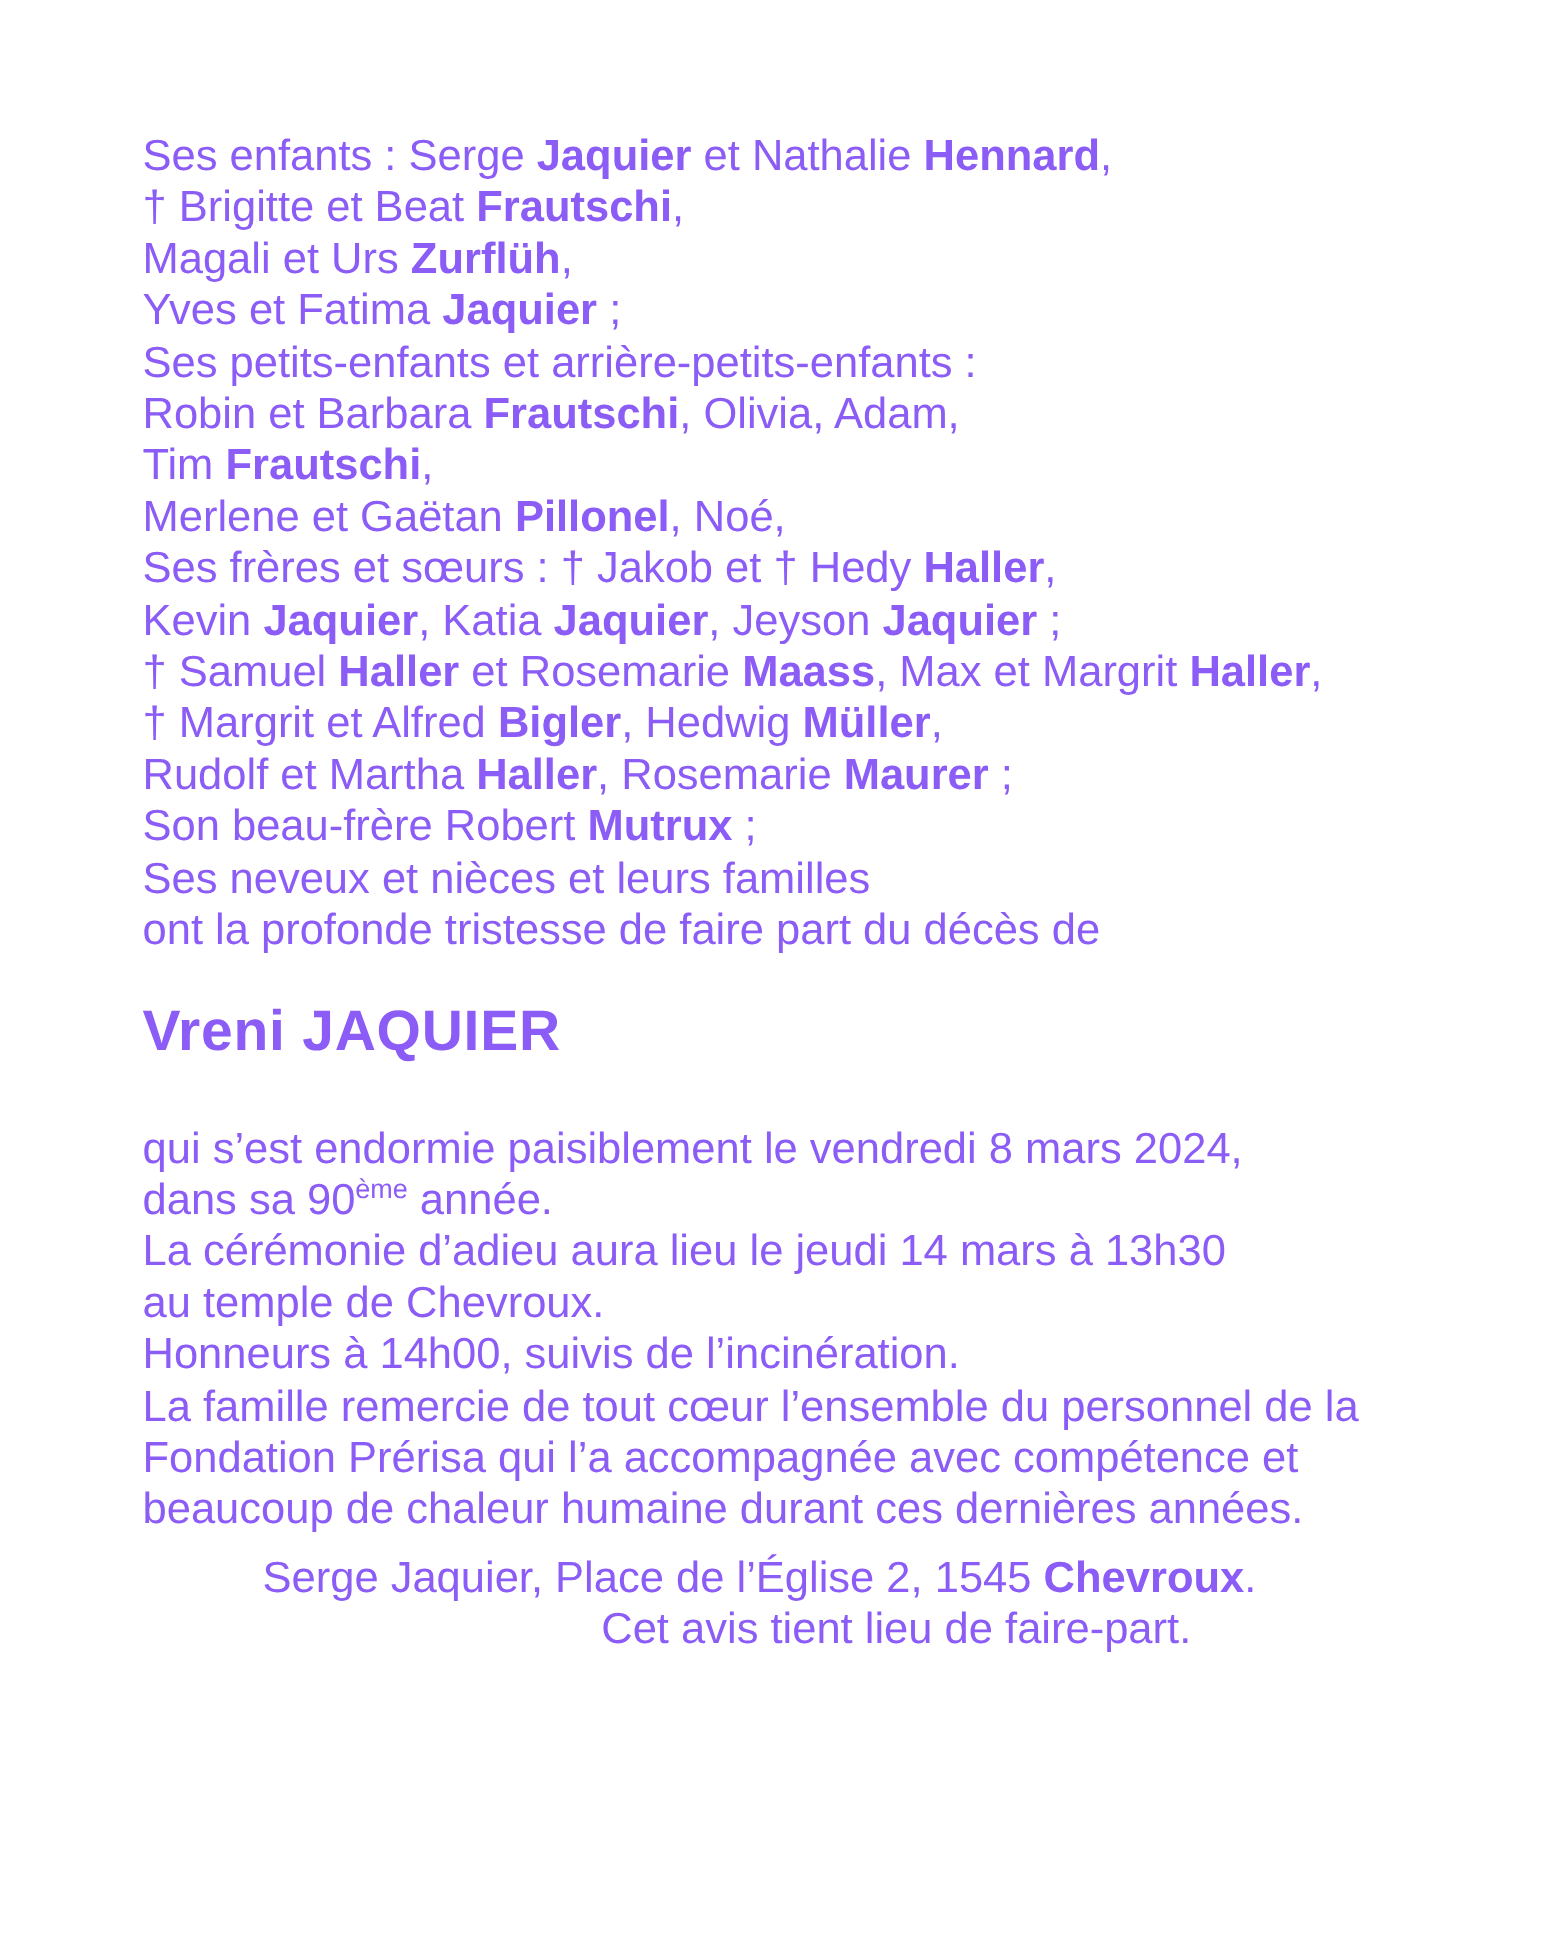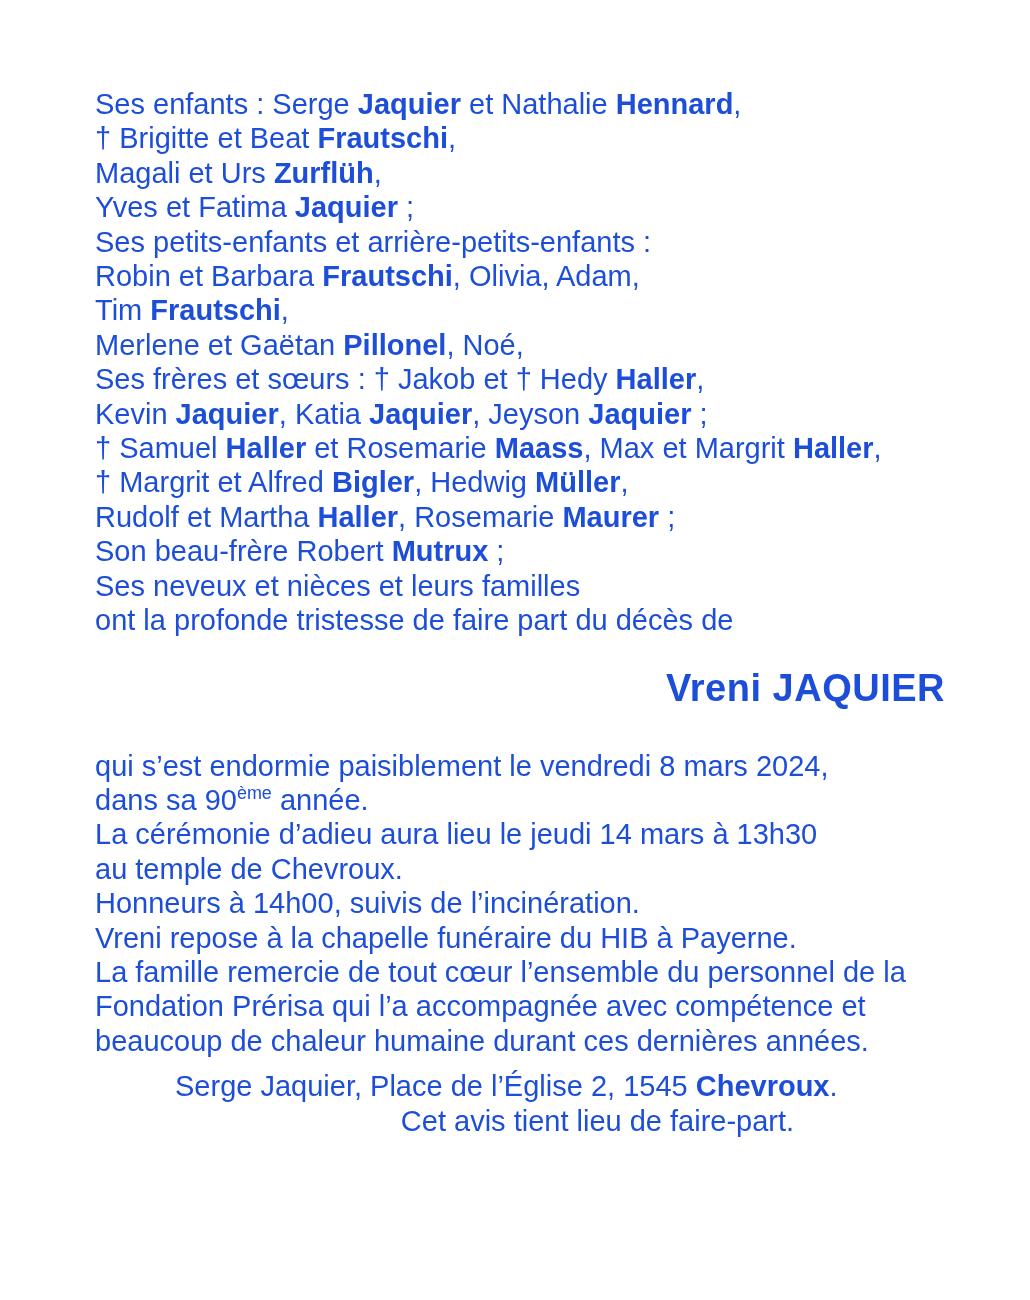--- a/index.html
+++ b/index.html
@@ -42,7 +42,7 @@
 </head>
 <body>
 
-<div class="page" style="background: rgb(255, 255, 255); color: #1d4ed8;">
+<div class="page" style="background: rgb(255, 255, 255); color: #8b5cf6;">
   <section class="text-block">
       <div class="line"><span class="">Ses enfants : Serge </span><span class="bold">Jaquier</span><span class=""> et Nathalie </span><span class="bold">Hennard</span><span class="">,</span></div>
       <div class="line"><span class="">† Brigitte et Beat </span><span class="bold">Frautschi</span><span class="">,</span></div>

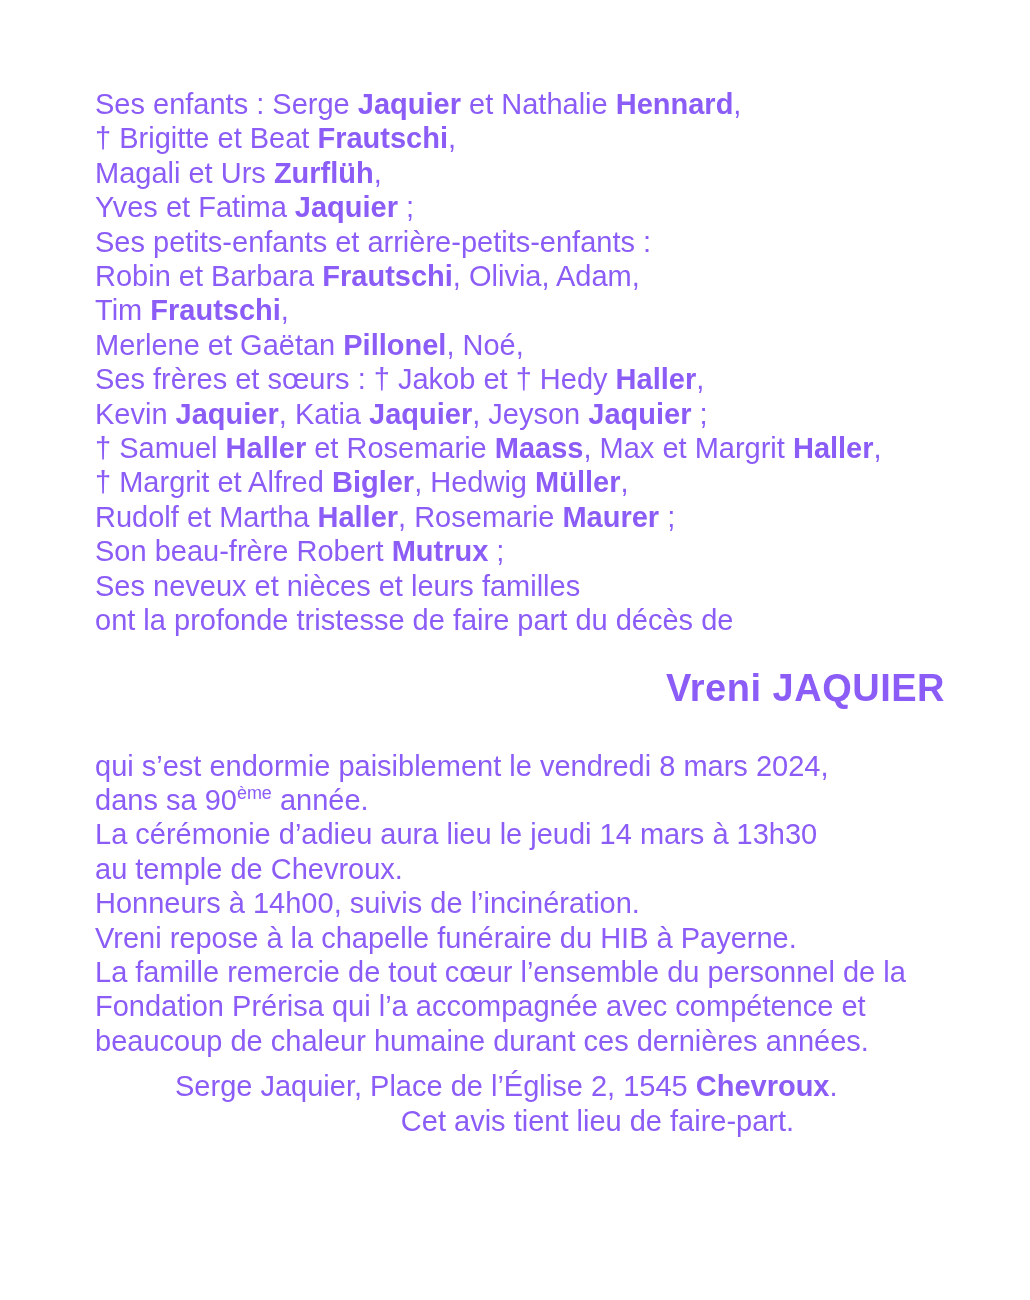--- a/index.html
+++ b/index.html
@@ -33,7 +33,7 @@
     font-size: 38px;
     line-height: 46px;
     font-weight: 700;
-    text-align: right;
+    text-align: left;
     margin-top: 27px;
     margin-bottom: 38px;
     letter-spacing: 0.5px;

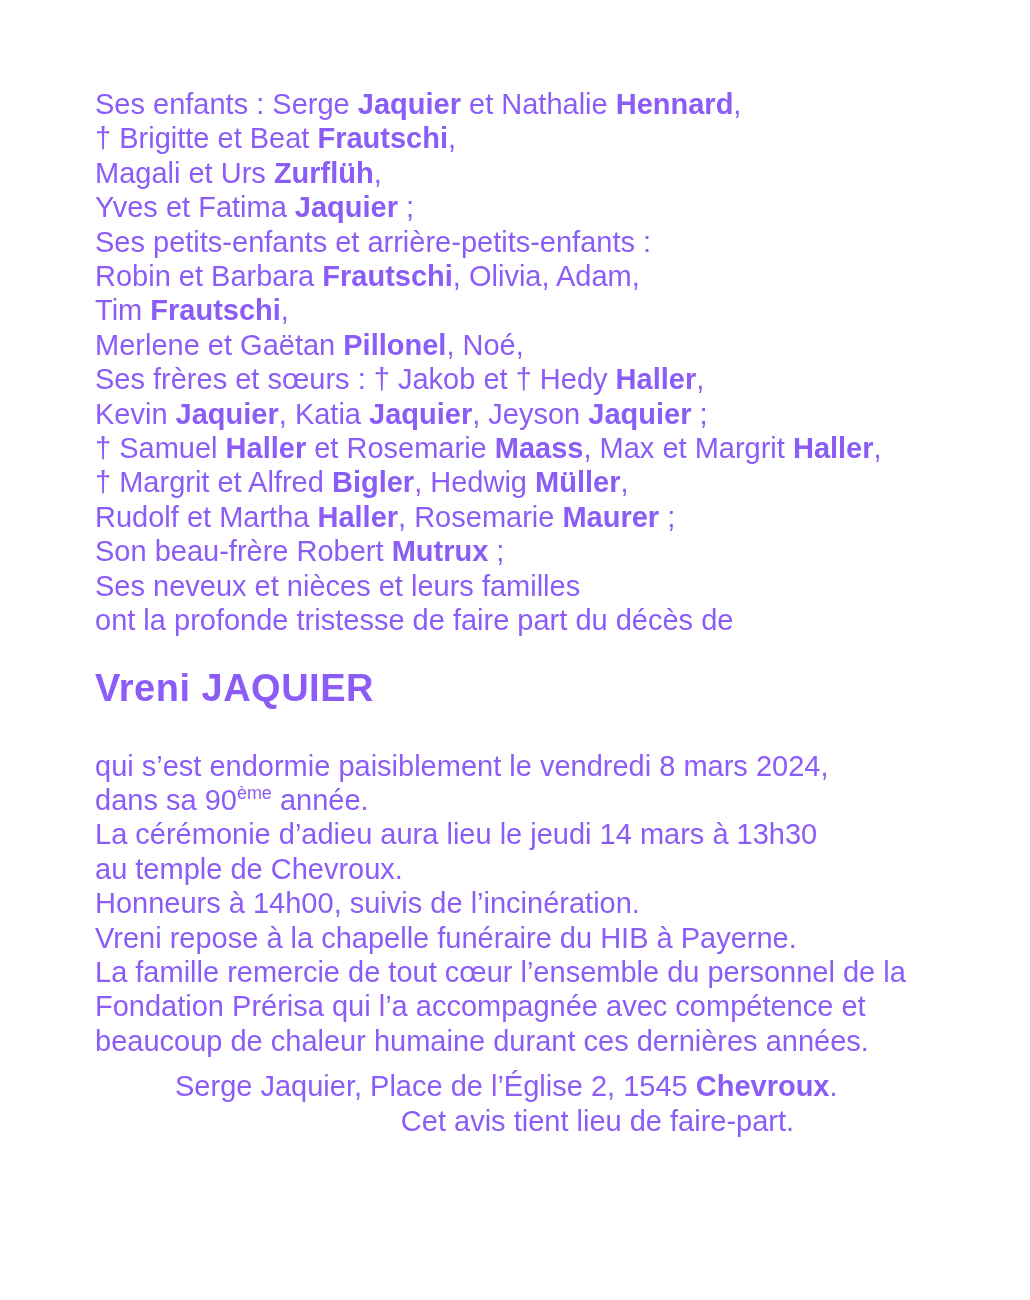--- a/index.html
+++ b/index.html
@@ -70,7 +70,6 @@
       <div class="line"><span class="">La cérémonie d’adieu aura lieu le jeudi 14 mars à 13h30</span></div>
       <div class="line"><span class="">au temple de Chevroux.</span></div>
       <div class="line"><span class="">Honneurs à 14h00, suivis de l’incinération.</span></div>
-      <div class="line"><span class="">Vreni repose à la chapelle funéraire du HIB à Payerne.</span></div>
       <div class="line"><span class="">La famille remercie de tout cœur l’ensemble du personnel de la</span></div>
       <div class="line"><span class="">Fondation Prérisa qui l’a accompagnée avec compétence et</span></div>
       <div class="line"><span class="">beaucoup de chaleur humaine durant ces dernières années.</span></div>

